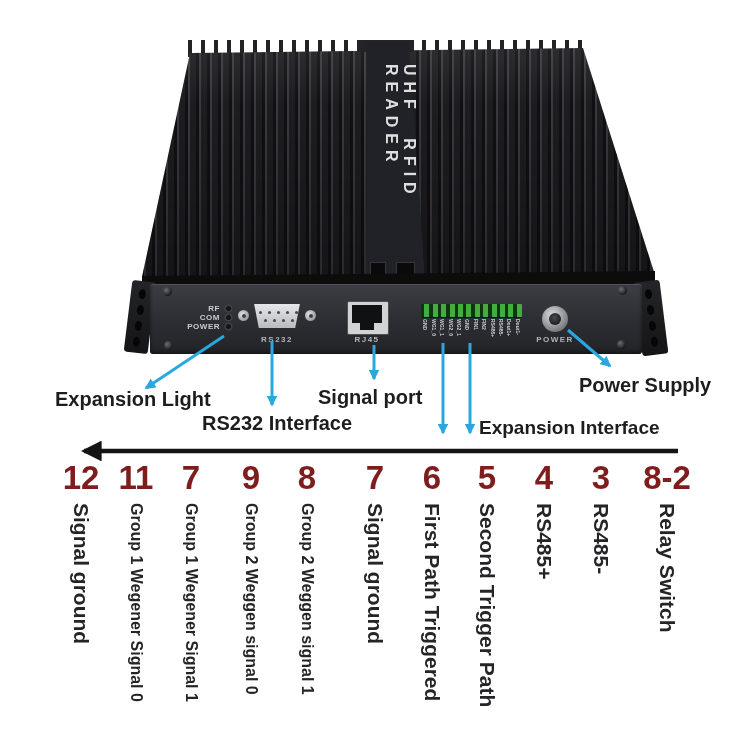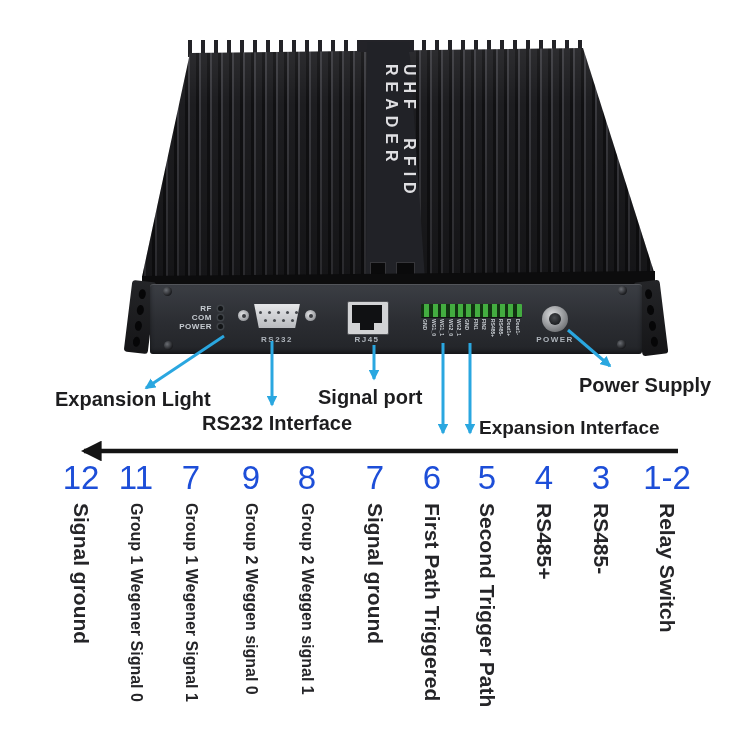--- a/index.html
+++ b/index.html
@@ -109,7 +109,7 @@
     <div class="abs screw" style="left:14px;top:57px;"></div>
     <div class="abs screw" style="left:467px;top:56px;"></div>
 
-    <div class="abs" style="left:4px;top:20px;">
+    <div class="abs" style="left:12px;top:20px;">
       <div class="led-row">
         <span class="led-label">RF</span>
         <span class="led-dot"></span>

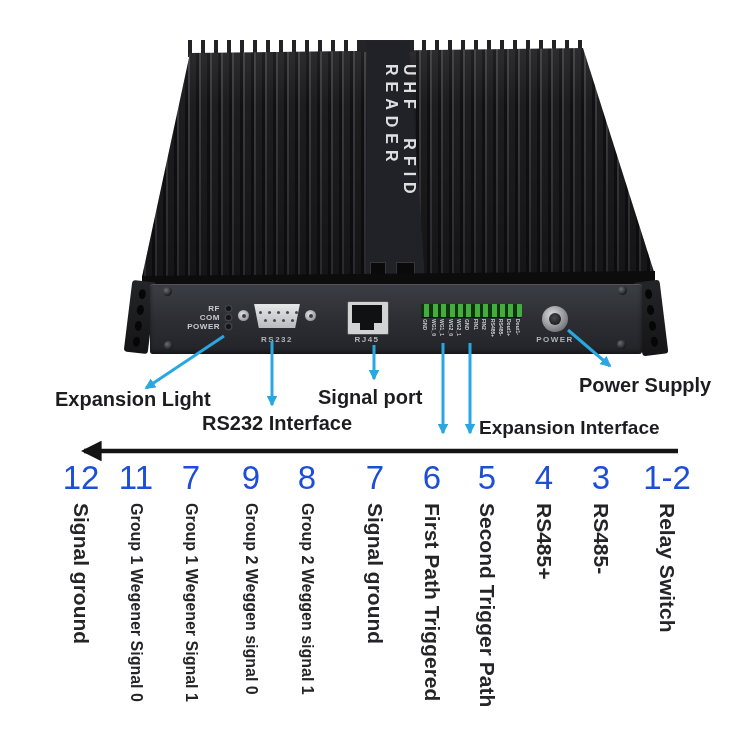--- a/index.html
+++ b/index.html
@@ -76,7 +76,7 @@
   
   .pin-col{position:absolute;top:458px;display:flex;flex-direction:column;align-items:center;
     transform:translateX(-50%);}
-  .pin-num{font-size:33px;font-weight:400;color:#1d4ed8;height:42px;line-height:40px;white-space:nowrap;}
+  .pin-num{font-size:33px;font-weight:700;color:#7f1d1d;height:42px;line-height:40px;white-space:nowrap;}
   .pin-label{writing-mode:vertical-rl;text-orientation:mixed;margin-top:3px;white-space:nowrap;color:#252528;}
   .pin-label.bold{font-size:21px;font-weight:700;}
   .pin-label.small{font-size:16px;font-weight:600;}

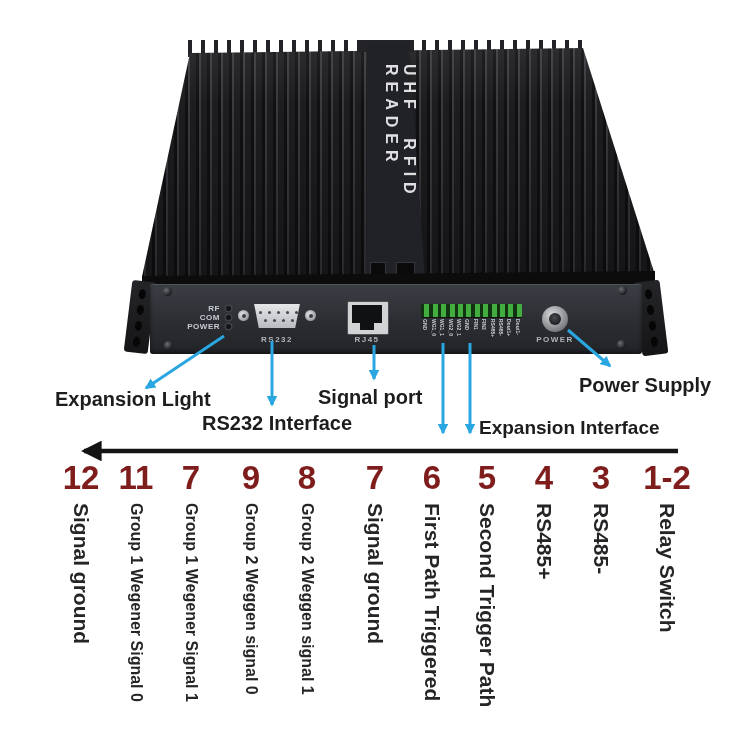--- a/index.html
+++ b/index.html
@@ -223,7 +223,7 @@
     <div class="pin-label bold">RS485-</div>
   </div>
   <div class="pin-col" style="left:667px">
-    <div class="pin-num">1-2</div>
+    <div class="pin-num">8-2</div>
     <div class="pin-label bold">Relay Switch</div>
   </div>
 

